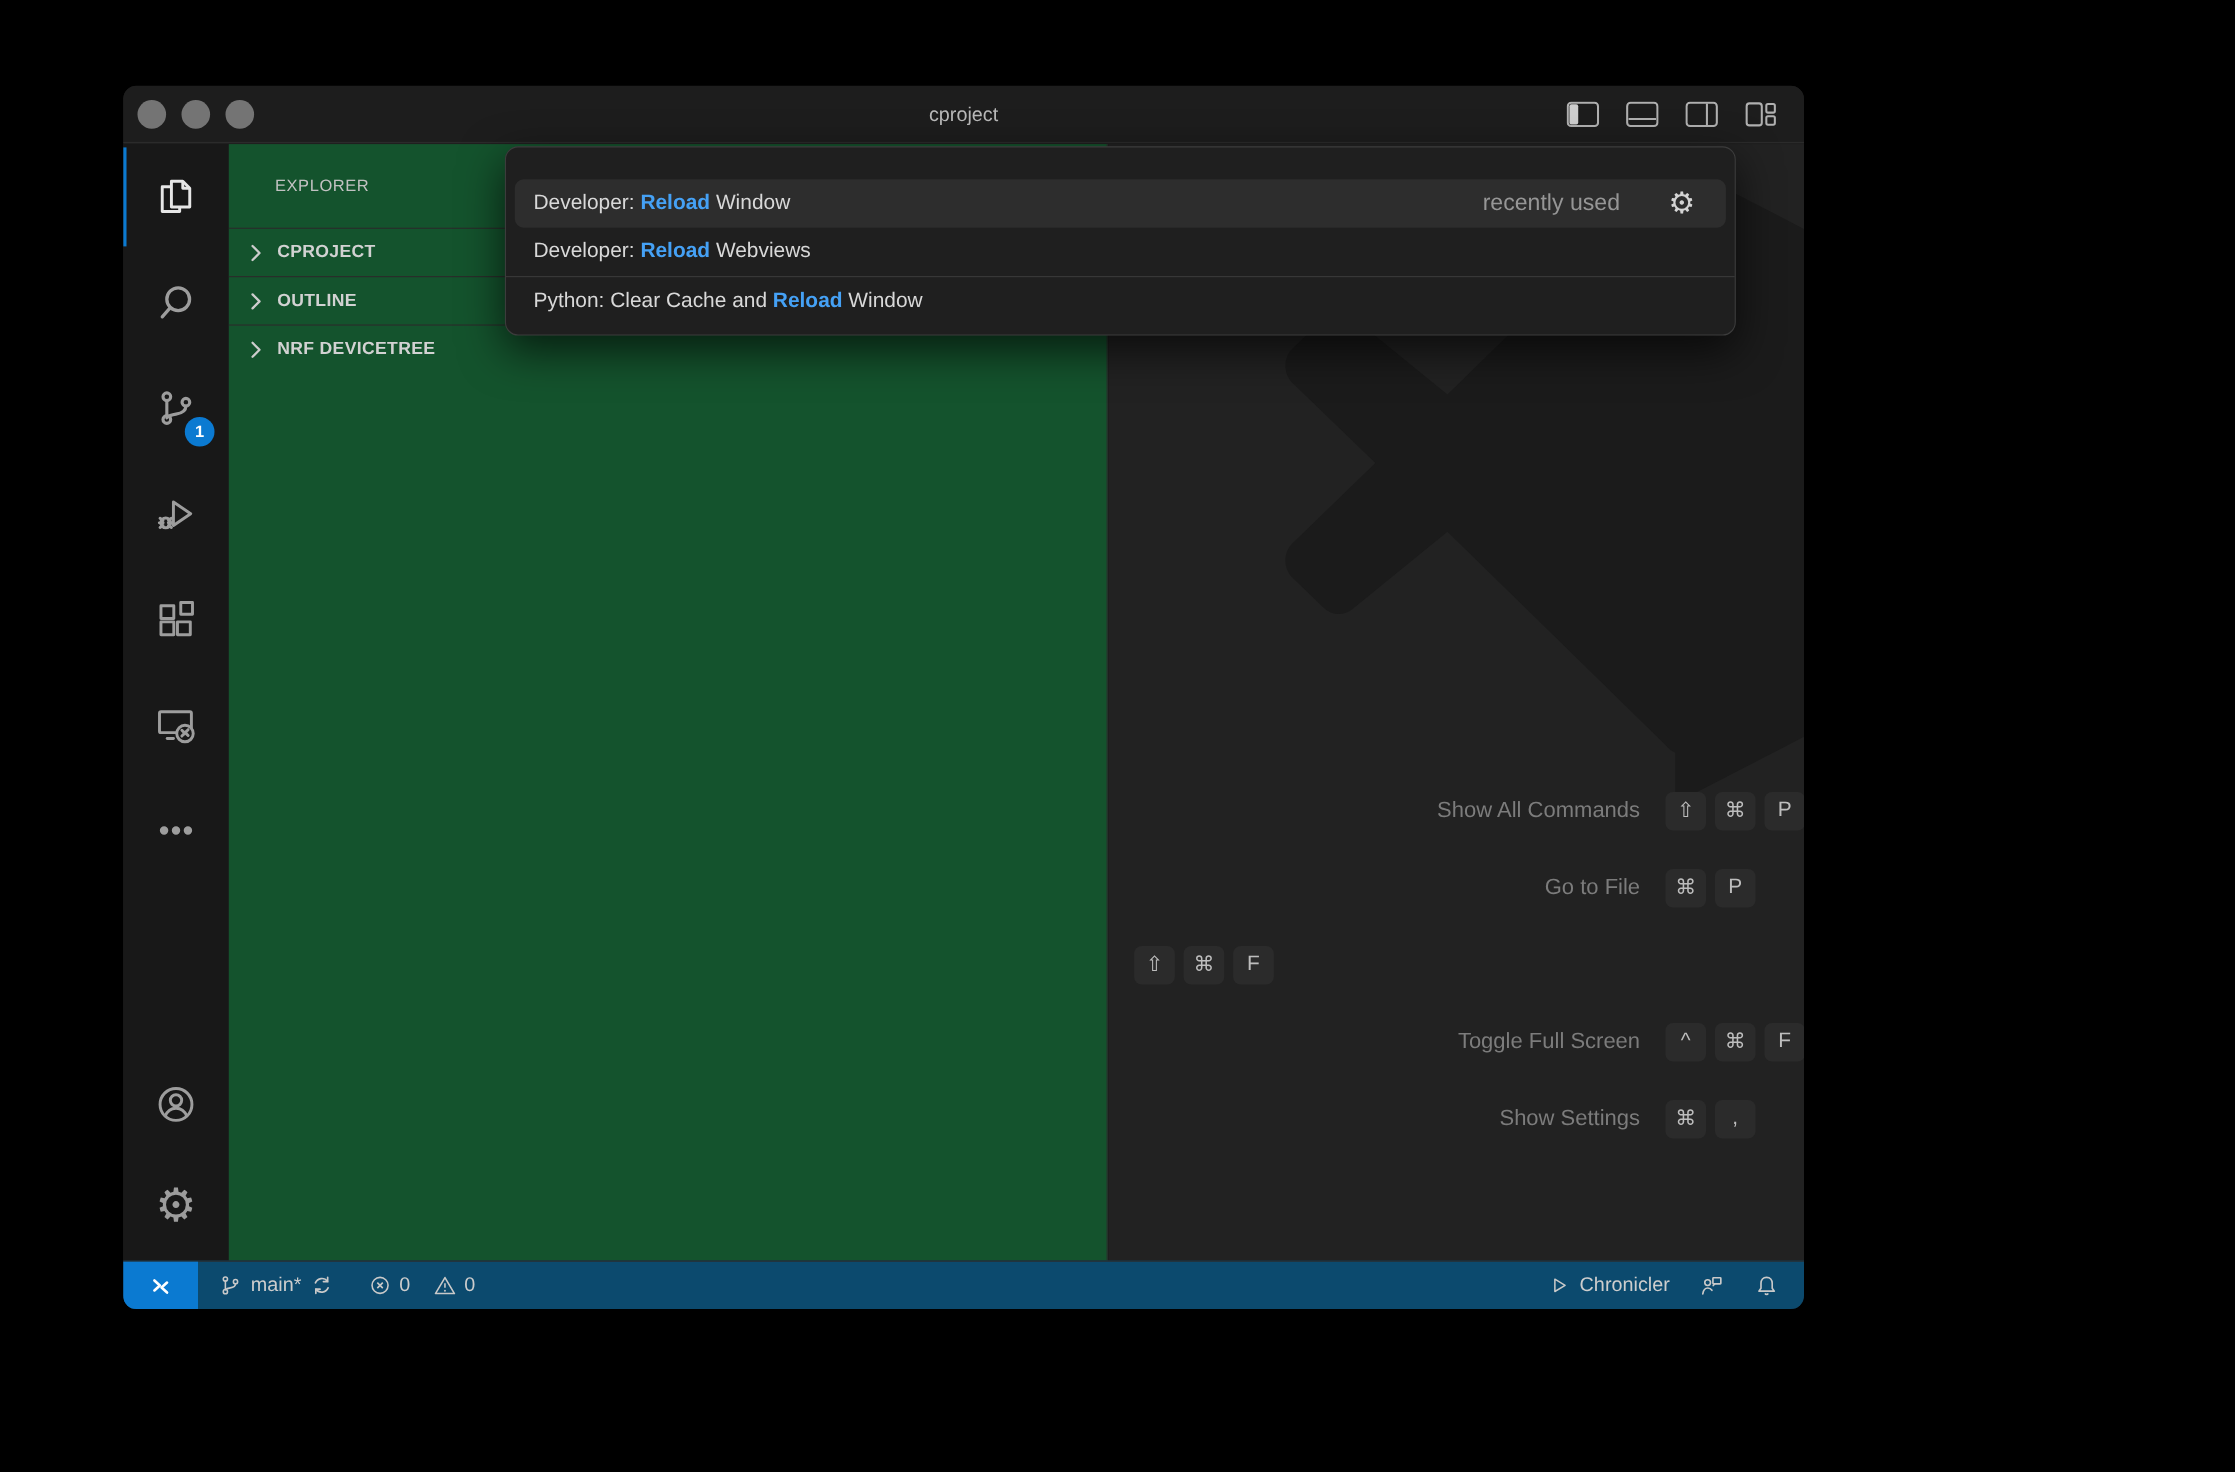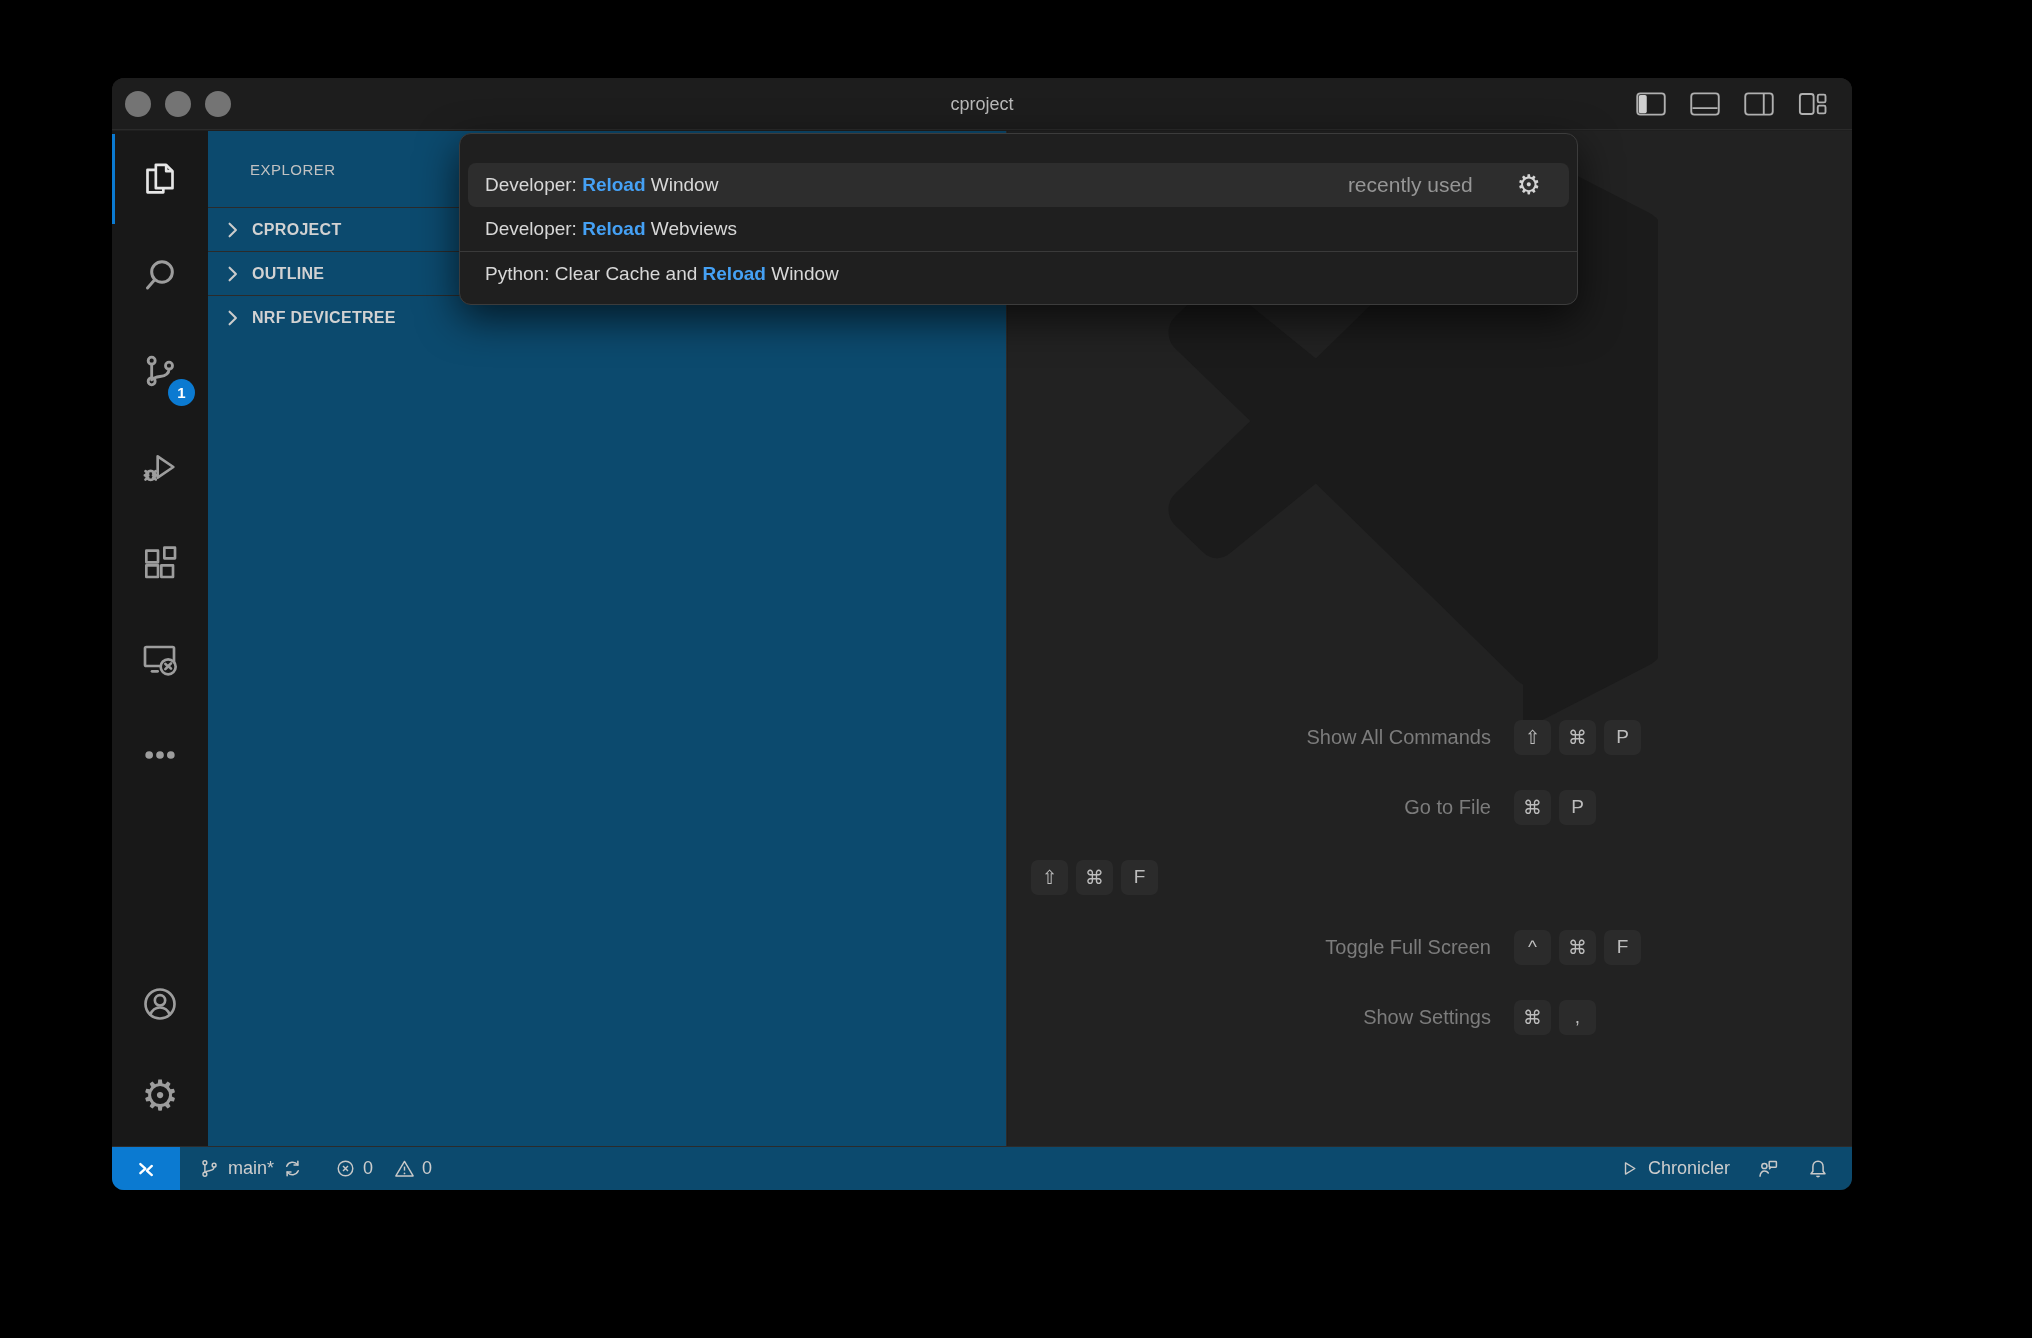--- a/index.html
+++ b/index.html
@@ -7,7 +7,7 @@
   body{font-family:"Liberation Sans","DejaVu Sans",sans-serif;-webkit-font-smoothing:antialiased;}
   .canvas{position:relative;width:2032px;height:1338px;background:#000;overflow:hidden;}
 
-  .window{position:absolute;left:112px;top:78px;width:1740px;height:1112px;background:#1f1f1f;
+  .window{position:absolute;left:112px;top:78px;width:1528px;height:1112px;background:#1f1f1f;
           border-radius:12px;overflow:hidden;box-shadow:0 20px 60px rgba(0,0,0,.7);}
 
   

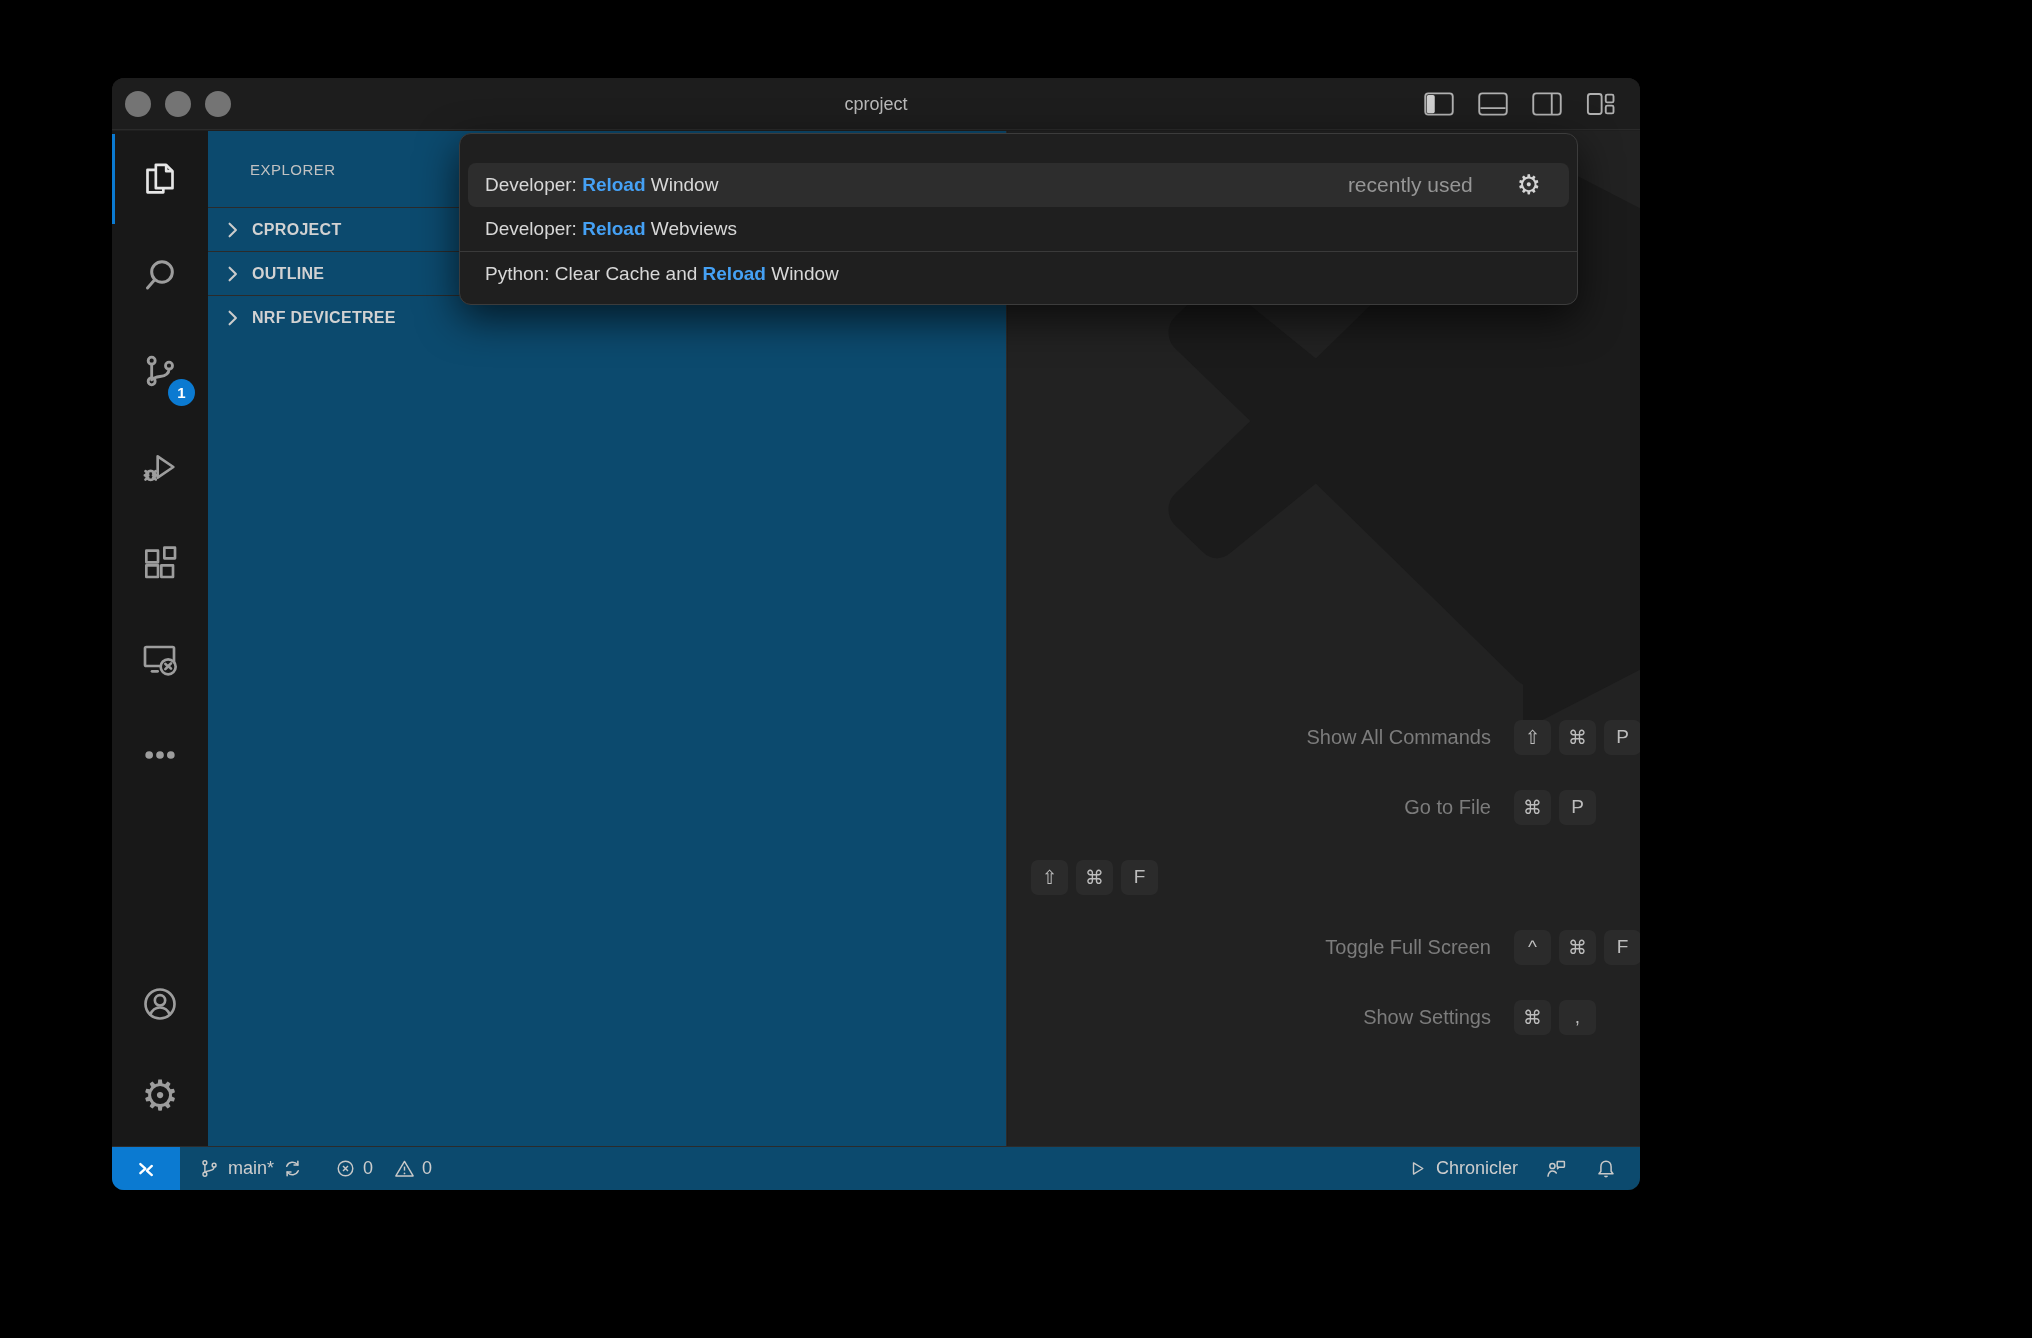--- a/index.html
+++ b/index.html
@@ -36,7 +36,7 @@
   .gear-glyph{font-size:42px;color:#9c9c9c;line-height:1;}
 
   
-  .sidebar{position:absolute;left:96px;top:53px;bottom:44px;width:799px;background:#0c4a6e;border-right:1px solid #2b2b2b;}
+  .sidebar{position:absolute;left:96px;top:53px;bottom:44px;width:799px;background:#14532d;border-right:1px solid #2b2b2b;}
   .sb-header{height:76px;display:flex;align-items:center;padding-left:42px;color:#c2c2c2;font-size:15px;letter-spacing:.5px;}
   .section{height:44px;display:flex;align-items:center;border-top:1px solid #2b2b2b;padding-left:14px;color:#d2d2d2;}
   .section .chev{width:22px;height:22px;display:inline-flex;margin-right:8px;}

